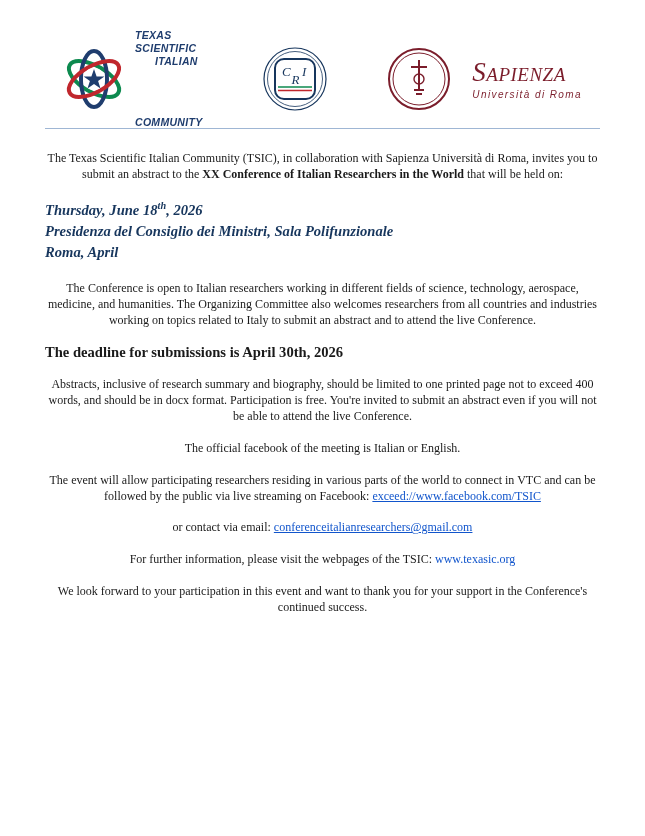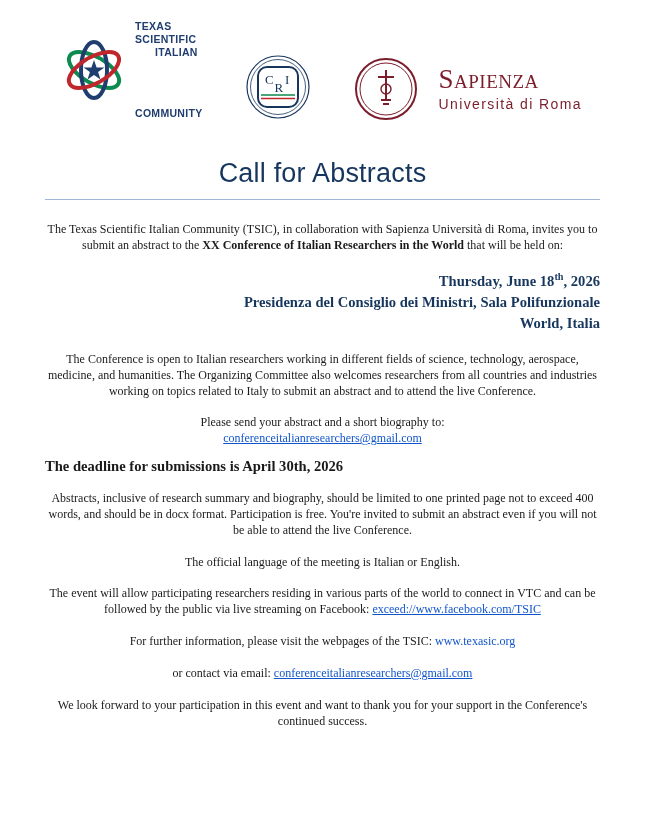--- a/index.html
+++ b/index.html
@@ -25,11 +25,12 @@
   
   .logo-row {
     display: flex;
-    align-items: flex-end;
+    align-items: center;
     justify-content: space-between;
     padding: 38px 18px 8px 18px;
     height: 82px;
     box-sizing: content-box;
+    font-style: italic;
   }
   .logo {
     display: flex;

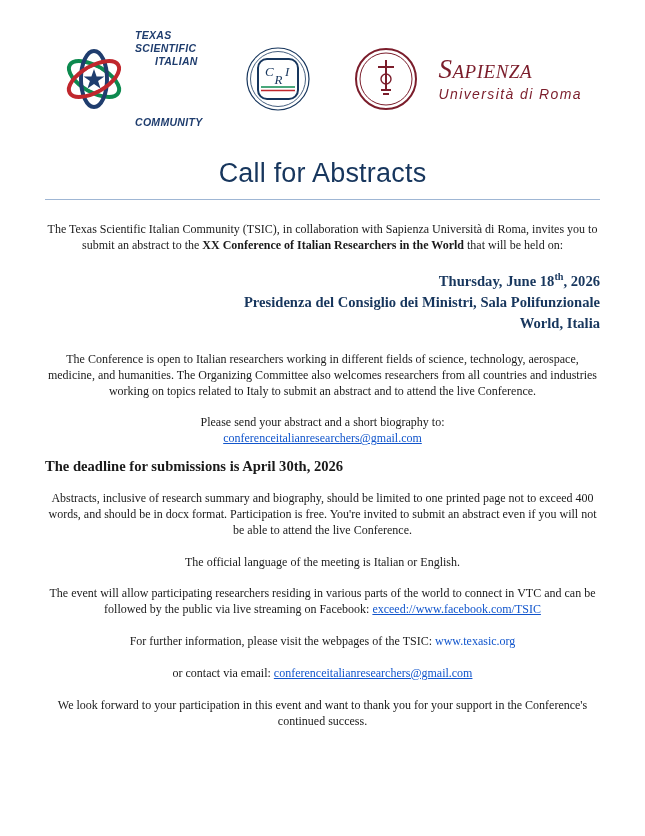--- a/index.html
+++ b/index.html
@@ -89,7 +89,7 @@
   .sap-sub {
     font-family: "Liberation Sans", sans-serif;
     color: #7b1d2b;
-    font-size: 14px;
+    font-size: 10px;
     letter-spacing: 1.4px;
     margin-top: 3px;
   }

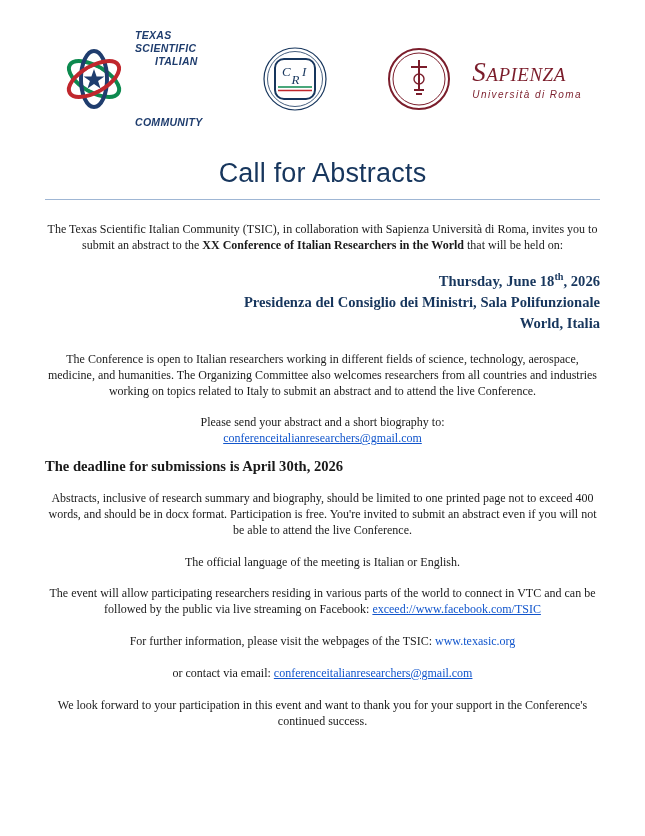--- a/index.html
+++ b/index.html
@@ -200,7 +200,6 @@
 
   </div>
 
-  <h1 class="doc-title">Call for Abstracts</h1>
   <hr class="title-rule">
 
   <p class="body-text">

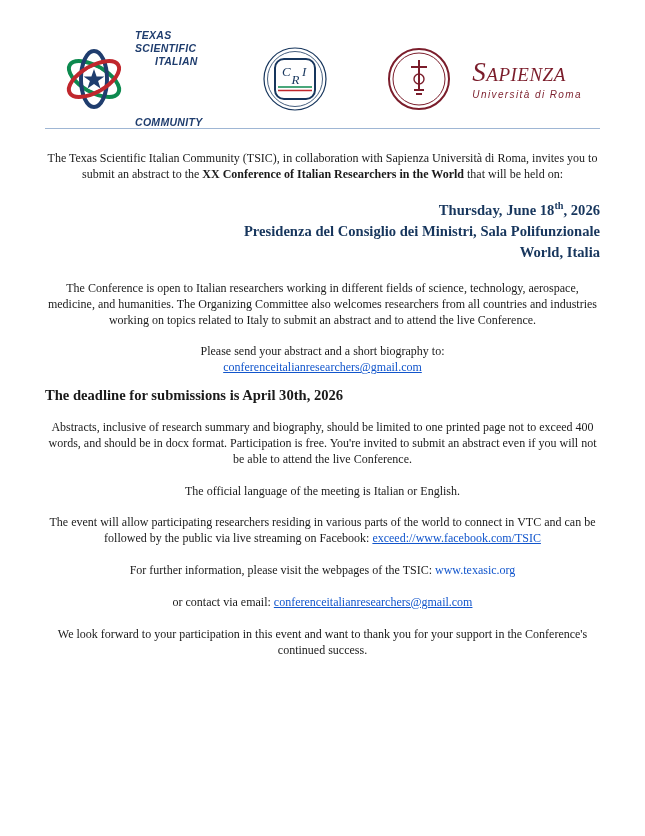--- a/index.html
+++ b/index.html
@@ -119,12 +119,13 @@
   }
   .bold { font-weight: bold; }
   .event-block {
-    text-align: right;
+    text-align: left;
     color: #17365d;
     font-weight: bold;
     font-size: 14.6px;
     line-height: 1.45;
     margin: 0 0 18px 0;
+    font-style: italic;
   }
   .link {
     color: #1155cc;

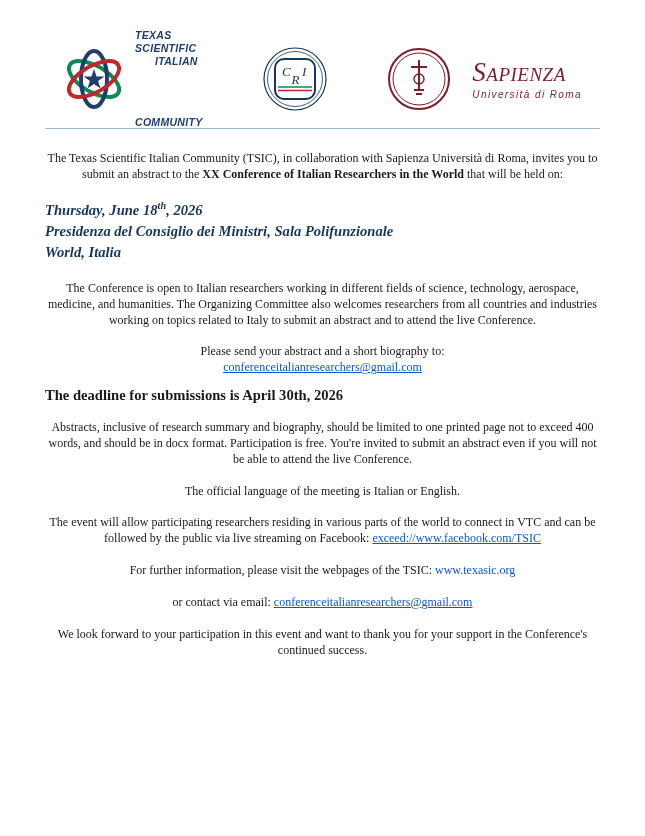--- a/index.html
+++ b/index.html
@@ -210,7 +210,7 @@
   <div class="event-block">
     <div><span>Thursday, June 18</span><sup>th</sup><span>, 2026</span></div>
     <div>Presidenza del Consiglio dei Ministri, Sala Polifunzionale</div>
-    <div>World, Italia</div>
+    <div>Roma, April</div>
   </div>
 
   <p class="body-text">The Conference is open to Italian researchers working in different fields of science, technology, aerospace, medicine, and humanities. The Organizing Committee also welcomes researchers from all countries and industries working on topics related to Italy to submit an abstract and to attend the live Conference.</p>

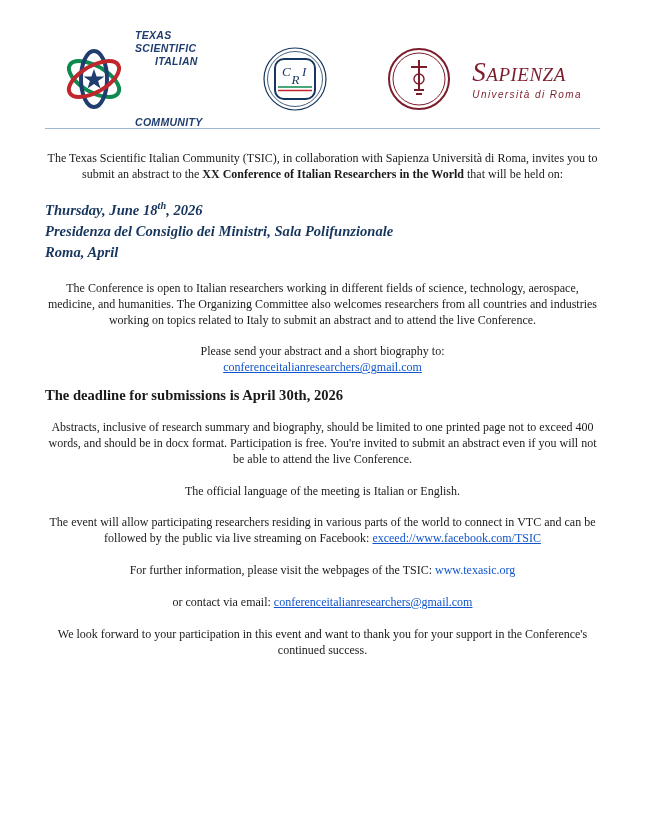--- a/index.html
+++ b/index.html
@@ -215,10 +215,6 @@
 
   <p class="body-text">The Conference is open to Italian researchers working in different fields of science, technology, aerospace, medicine, and humanities. The Organizing Committee also welcomes researchers from all countries and industries working on topics related to Italy to submit an abstract and to attend the live Conference.</p>
 
-  <p class="body-text tight">
-    <span>Please send your abstract and a short biography to:</span><br>
-    <a class="link" href="#">conferenceitalianresearchers@gmail.com</a>
-  </p>
 
   <p class="deadline">The deadline for submissions is April 30th, 2026</p>
 

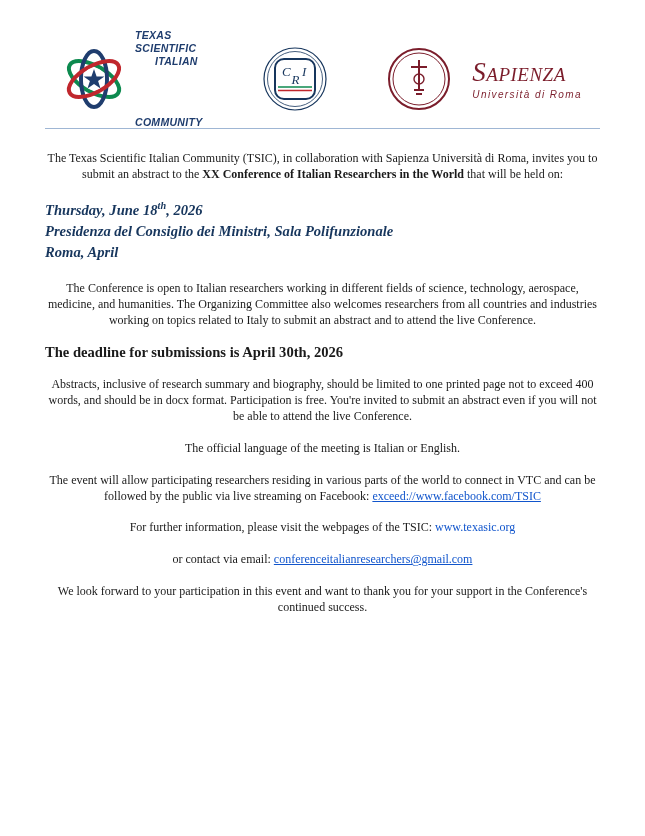--- a/index.html
+++ b/index.html
@@ -220,7 +220,7 @@
 
   <p class="body-text">Abstracts, inclusive of research summary and biography, should be limited to one printed page not to exceed 400 words, and should be in docx format. Participation is free. You're invited to submit an abstract even if you will not be able to attend the live Conference.</p>
 
-  <p class="body-text">The official language of the meeting is Italian or English.</p>
+  <p class="body-text">The official facebook of the meeting is Italian or English.</p>
 
   <p class="body-text">
     <span>The event will allow participating researchers residing in various parts of the world to connect in VTC and can be followed by the public via live streaming on Facebook: </span><a class="link" href="#">exceed://www.facebook.com/TSIC</a>

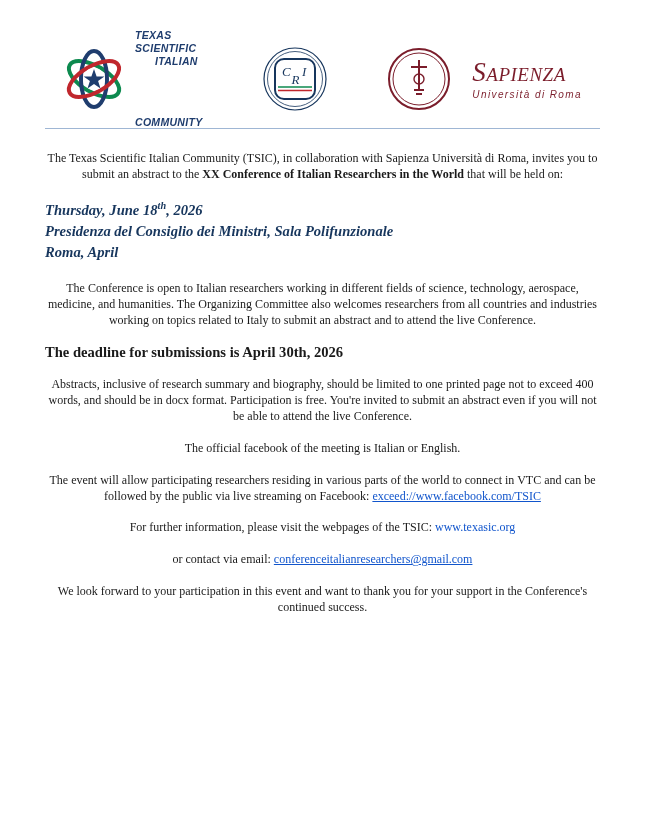--- a/index.html
+++ b/index.html
@@ -227,13 +227,13 @@
   </p>
 
   <p class="body-text">
+    <span>or contact via email: </span><a class="link" href="#">conferenceitalianresearchers@gmail.com</a>
+  </p>
+
+  <p class="body-text">
     <span>For further information, please visit the webpages of the TSIC: </span><a class="link-plain" href="#">www.texasic.org</a>
   </p>
 
-  <p class="body-text">
-    <span>or contact via email: </span><a class="link" href="#">conferenceitalianresearchers@gmail.com</a>
-  </p>
-
   <p class="body-text">We look forward to your participation in this event and want to thank you for your support in the Conference's continued success.</p>
 
 </div>

